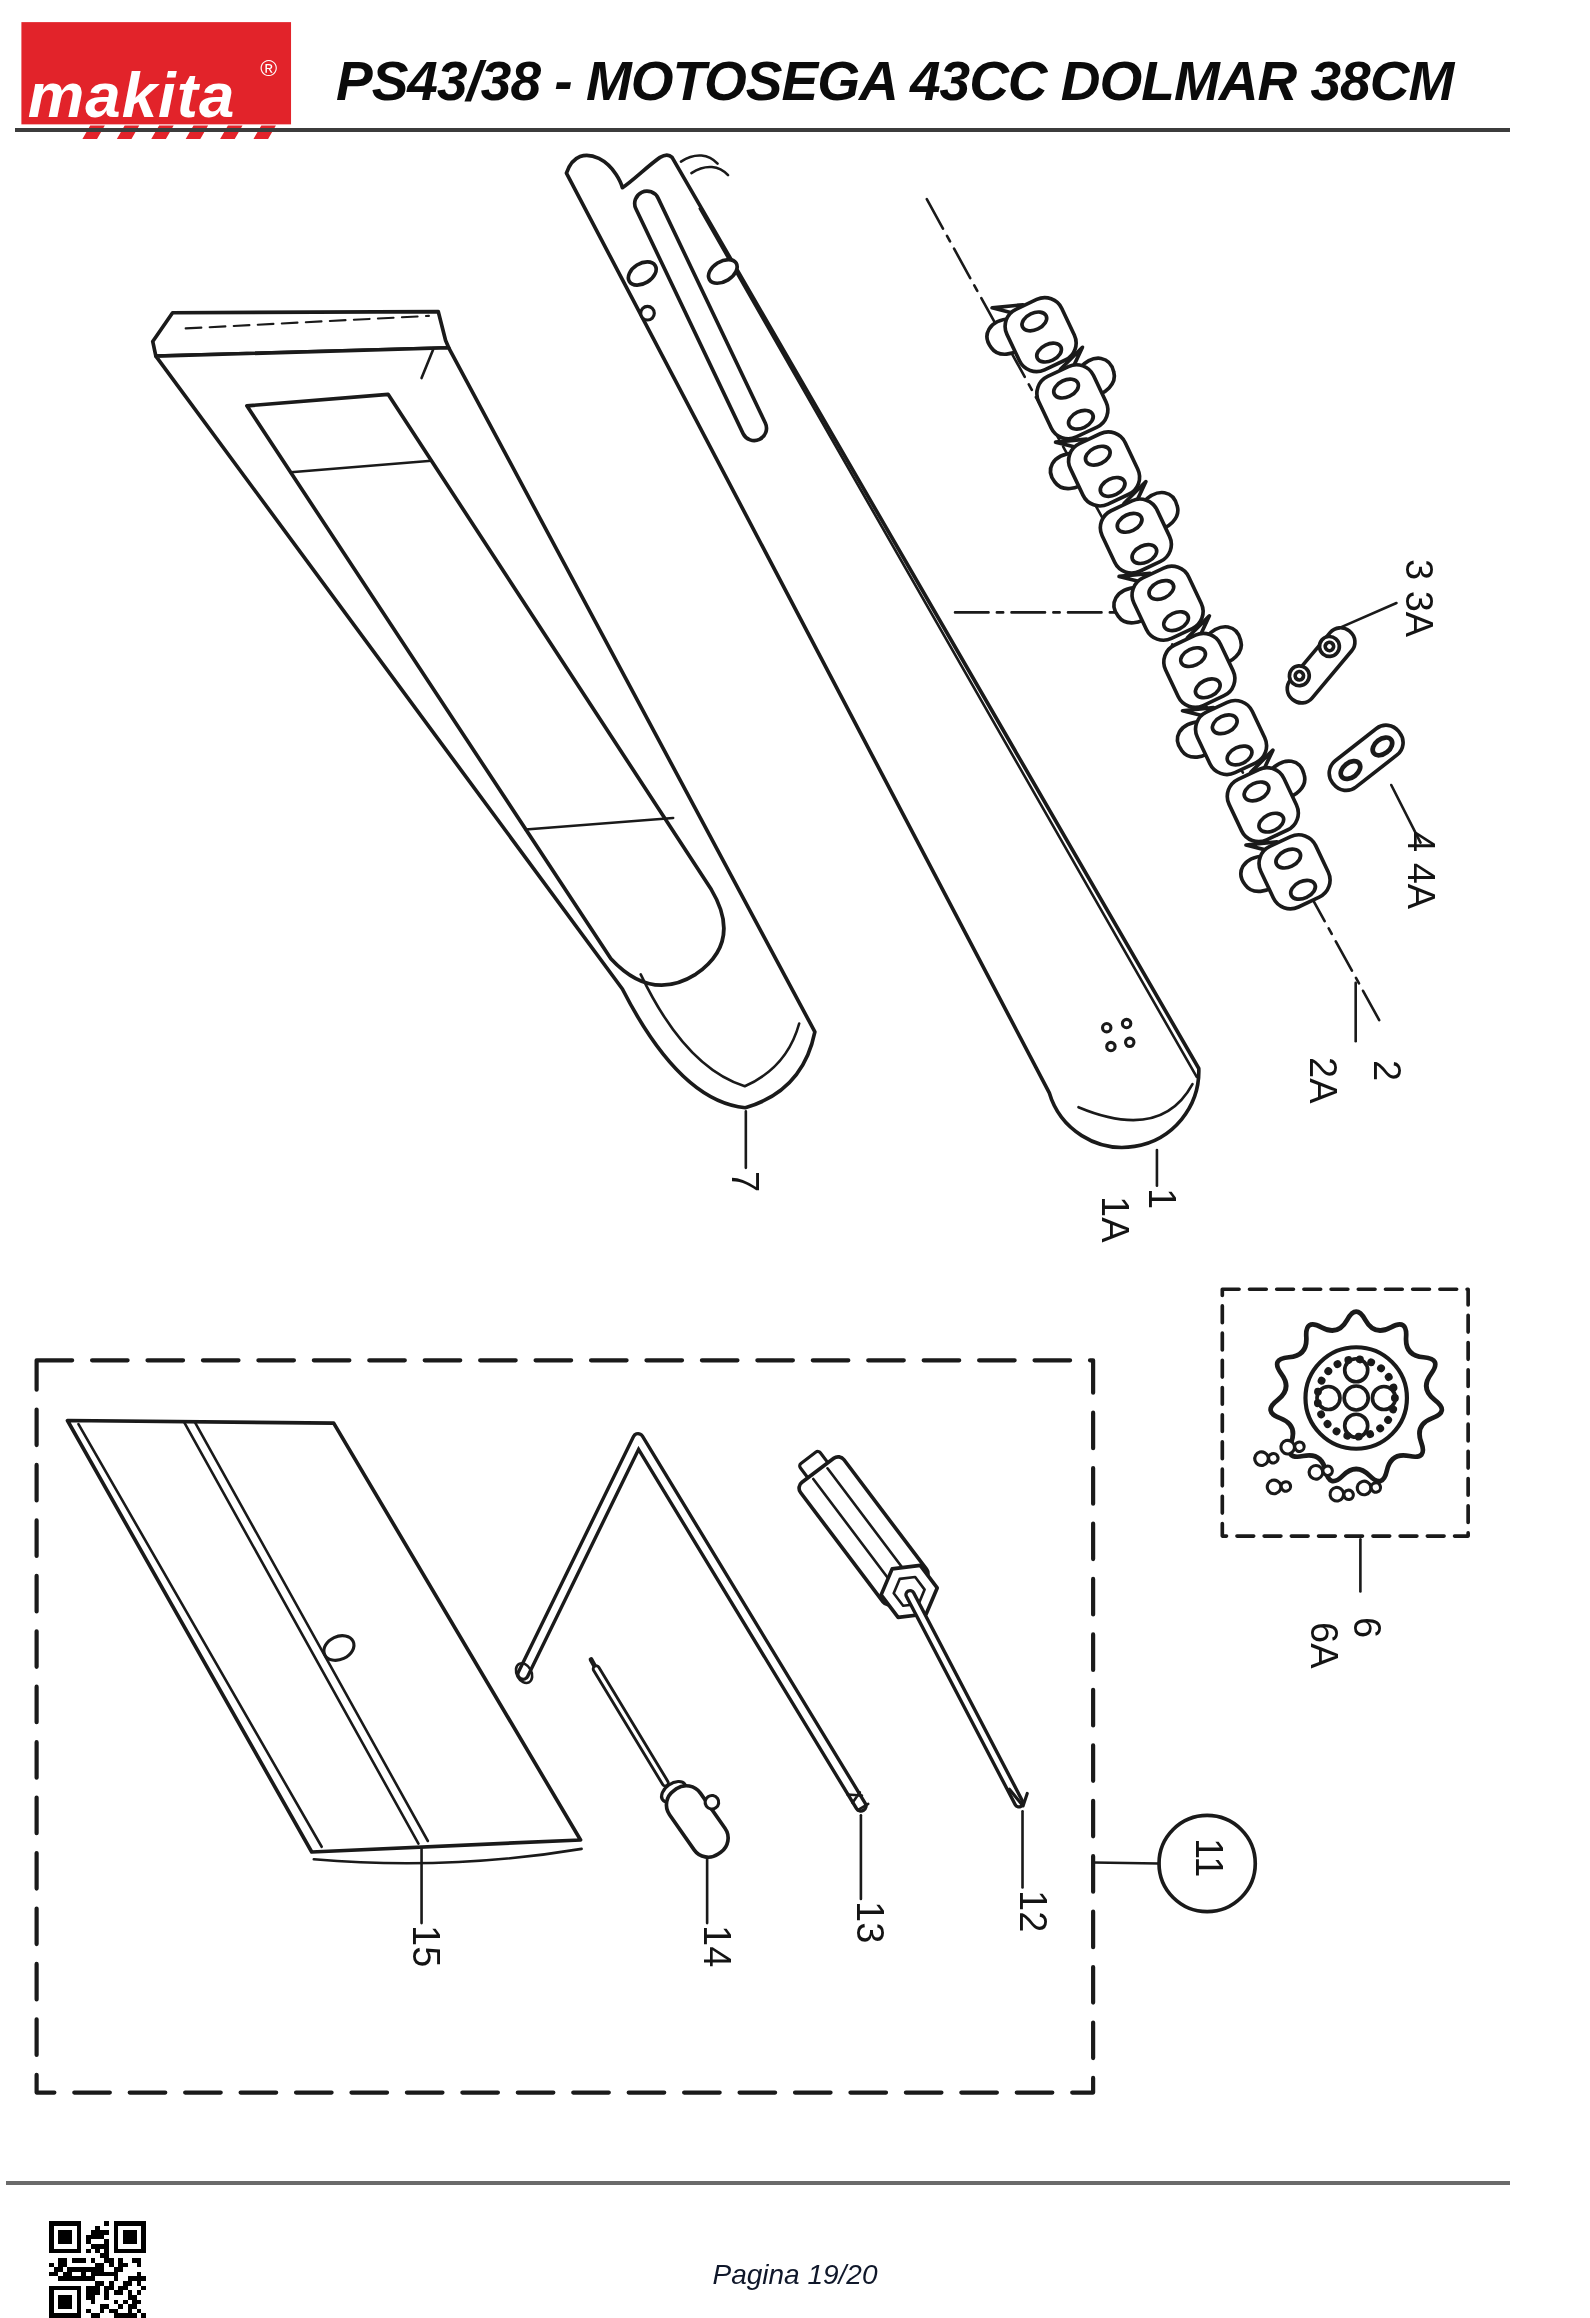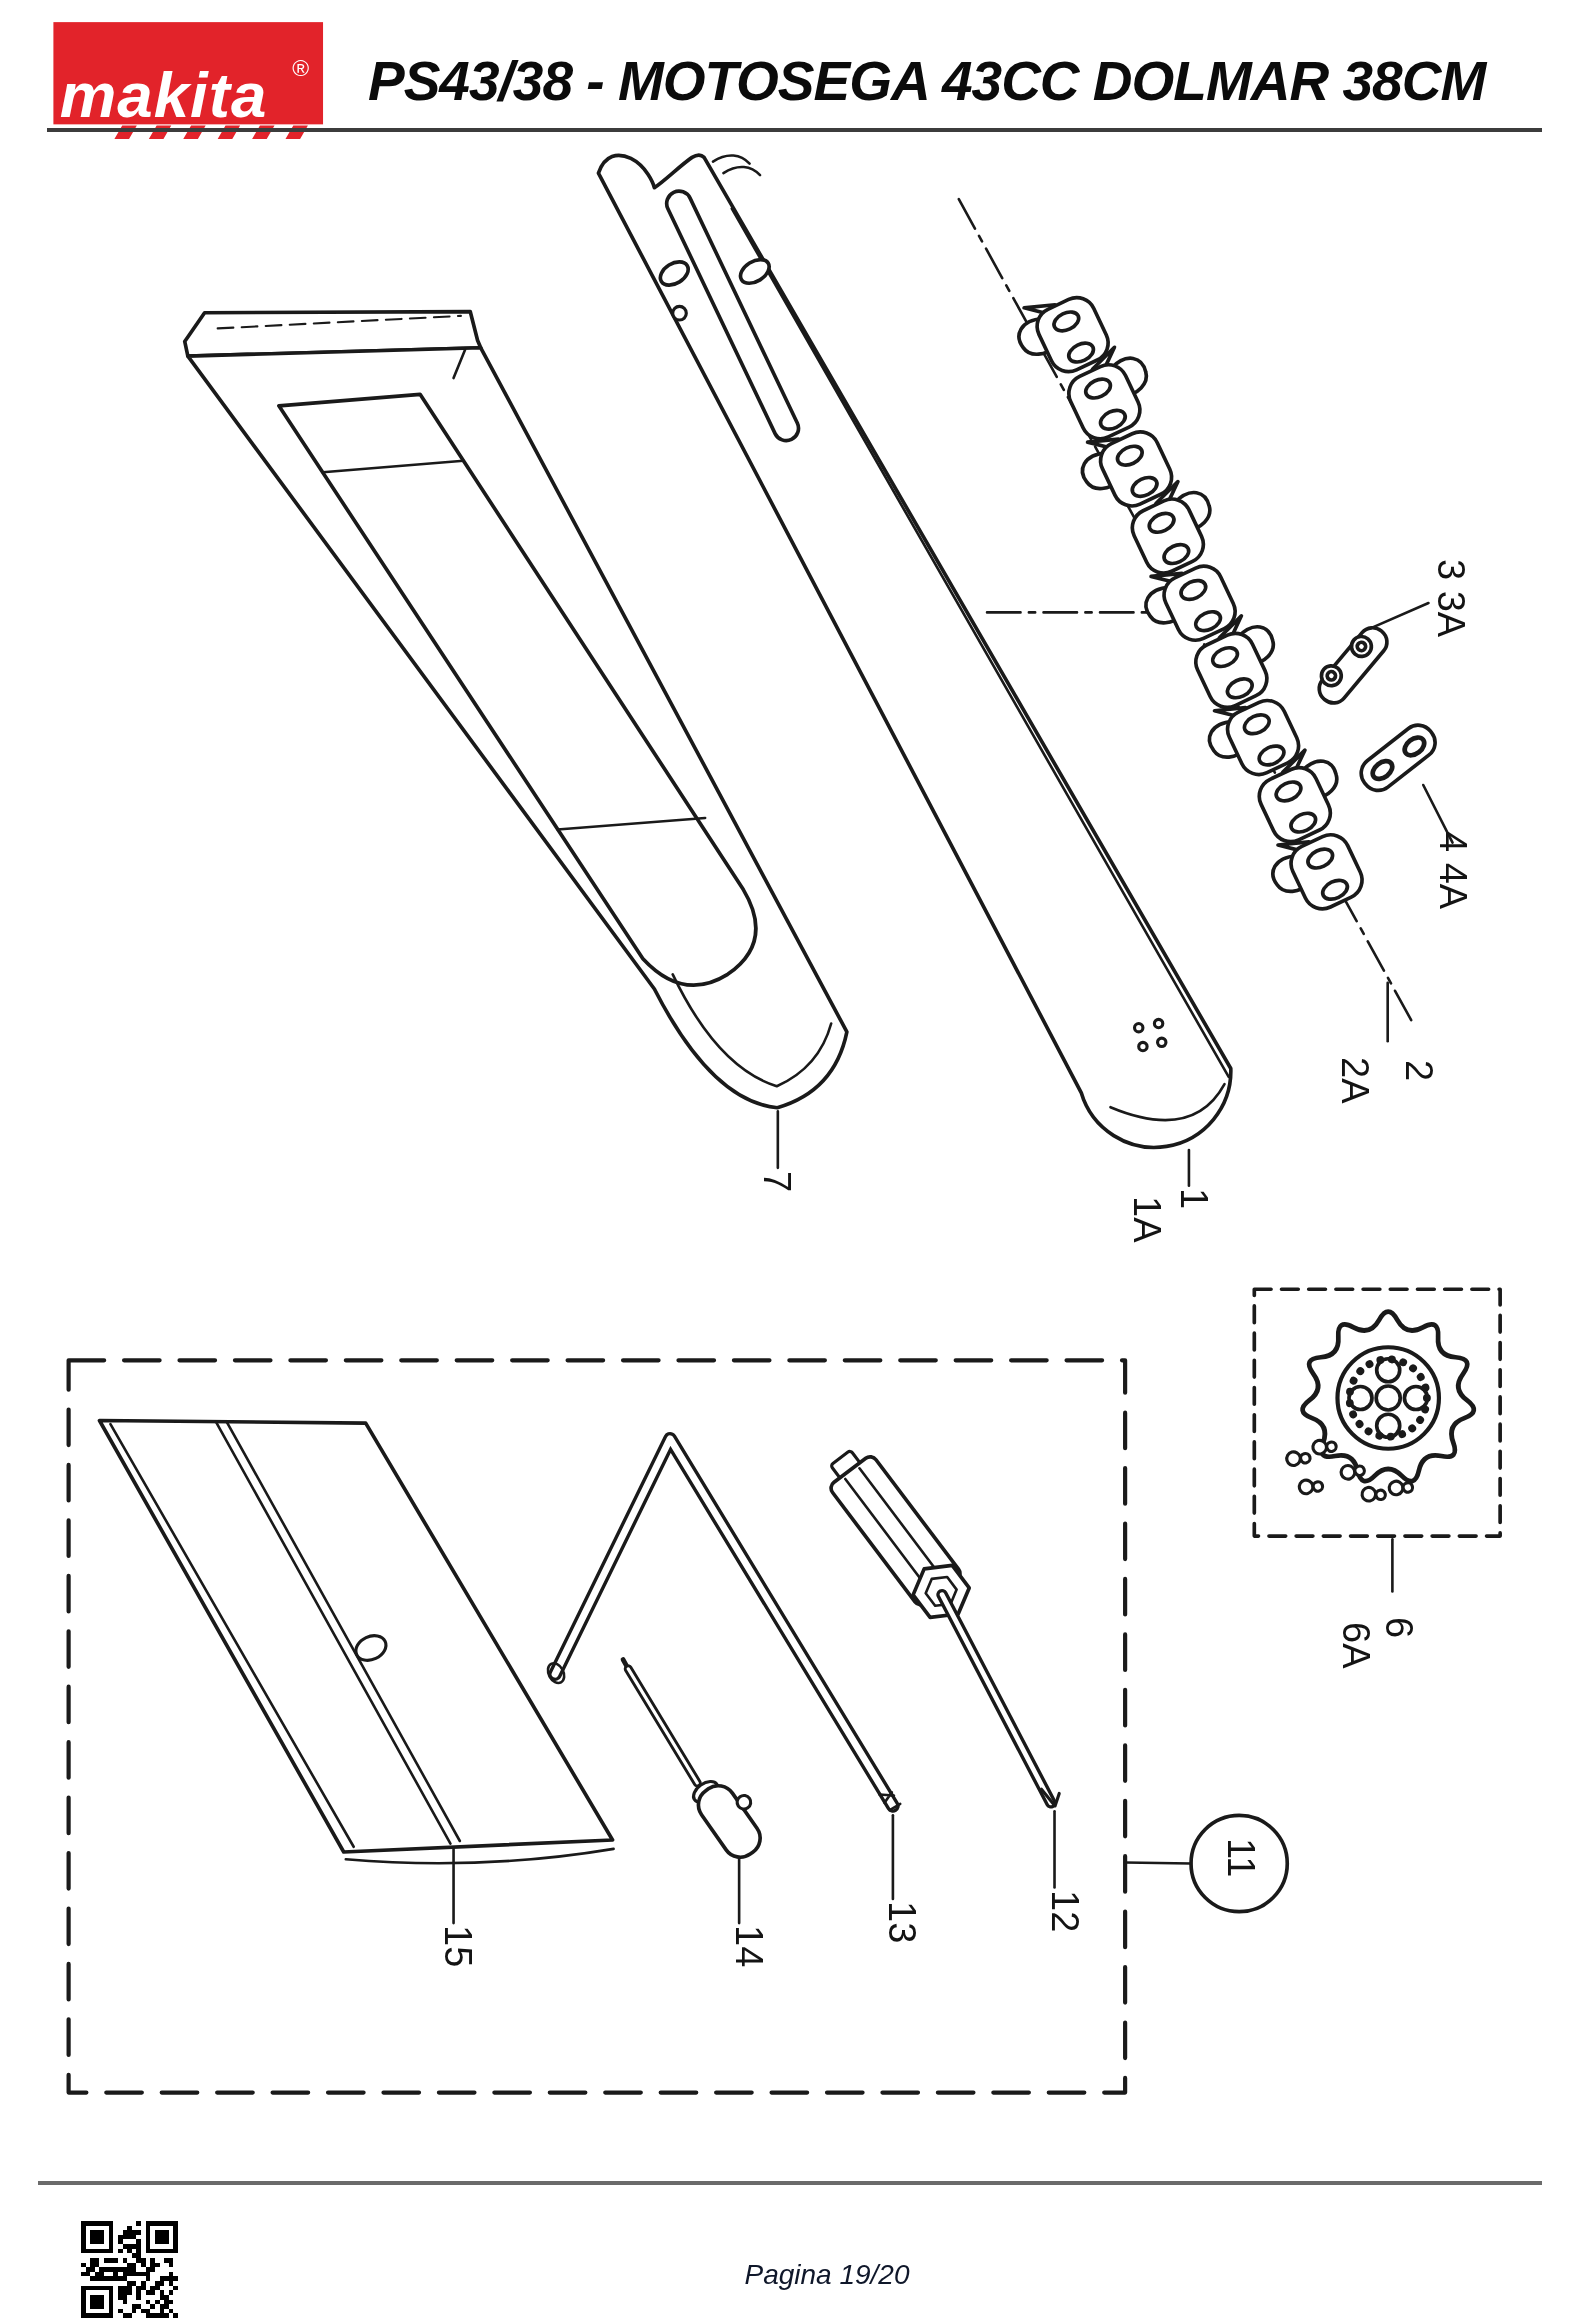--- a/index.html
+++ b/index.html
@@ -4,7 +4,7 @@
 <style>
   html,body{margin:0;padding:0;background:#fff;}
   .page{position:relative;width:1510px;height:2319px;background:#ffffff;overflow:hidden;
-        font-family:"Liberation Sans",sans-serif;color:#111;margin-left:32px;}
+        font-family:"Liberation Sans",sans-serif;color:#111;}
   .title{position:absolute;left:336px;top:49px;font-size:55px;font-weight:bold;
          letter-spacing:-1px;white-space:nowrap;color:#0b0b0b;font-style:italic;}
   .hrule{position:absolute;left:14.6px;top:128px;width:1573px;height:3.7px;background:#3c3c3c;}

